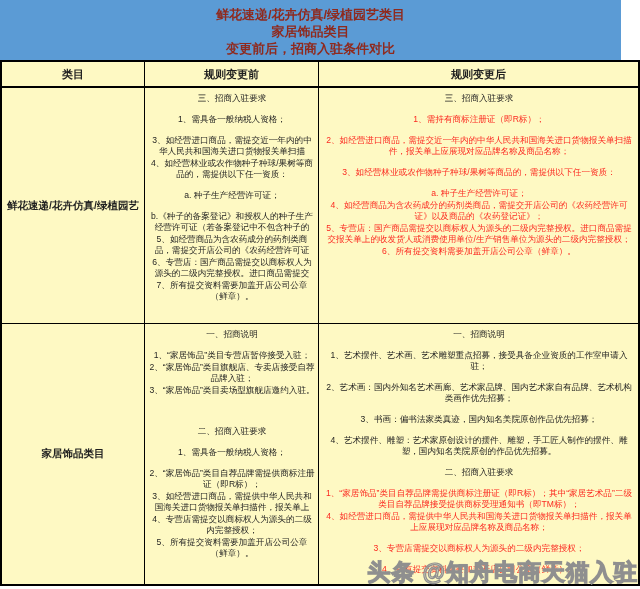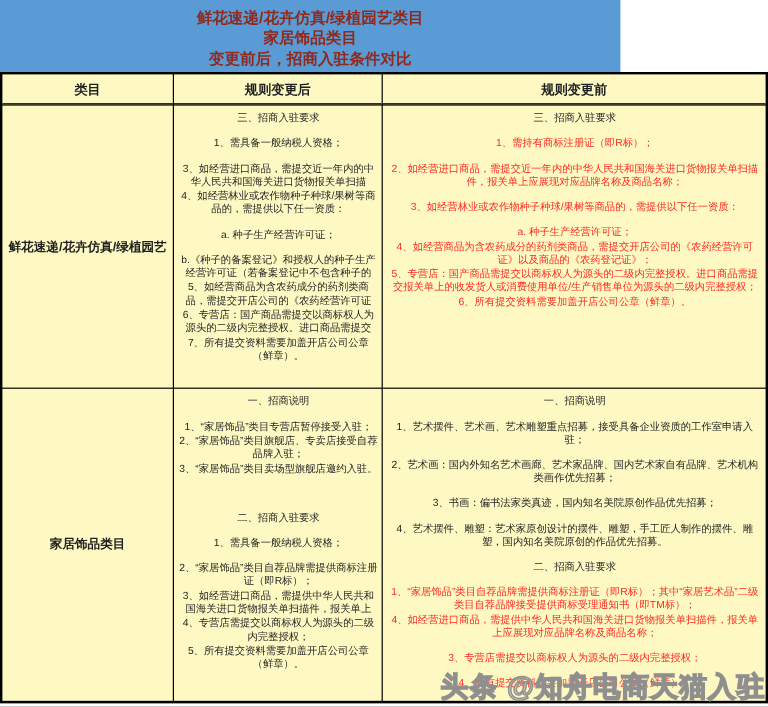--- a/index.html
+++ b/index.html
@@ -12,7 +12,7 @@
     font-family:"Liberation Sans","DejaVu Sans",sans-serif; color:var(--body-text);
   }
   .title-block{
-    width:517px; height:60px; background:var(--header-bg);
+    width:621px; height:60px; background:var(--header-bg);
     display:flex; flex-direction:column; justify-content:center; align-items:center;
     padding-top:2px;
   }

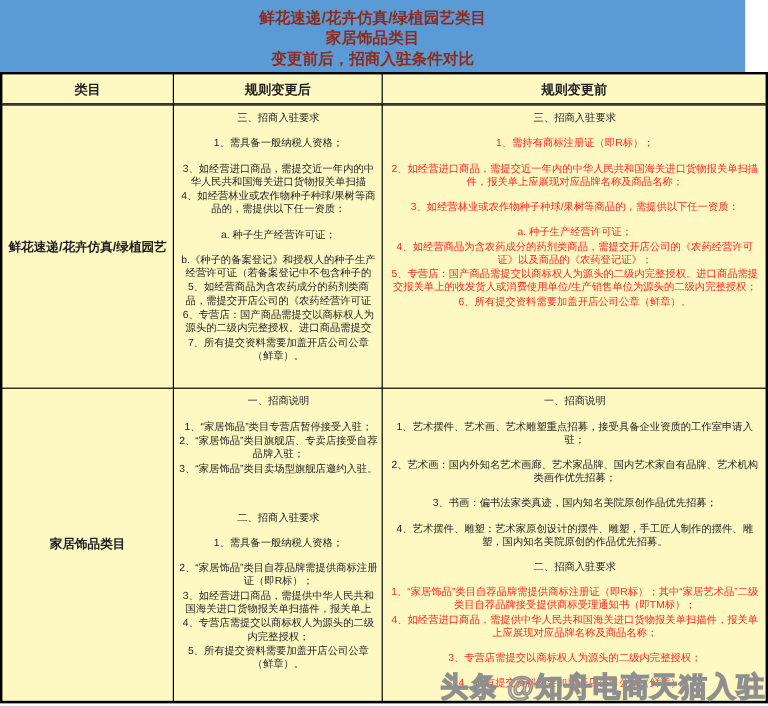--- a/index.html
+++ b/index.html
@@ -57,8 +57,8 @@
 
 <div class="grid">
   <div class="cell head-cell">类目</div>
+  <div class="cell head-cell">规则变更前</div>
   <div class="cell head-cell">规则变更后</div>
-  <div class="cell head-cell">规则变更前</div>
 
   <div class="cell cat-cell">鲜花速递/花卉仿真/绿植园艺</div>
   <div class="cell text-cell">

